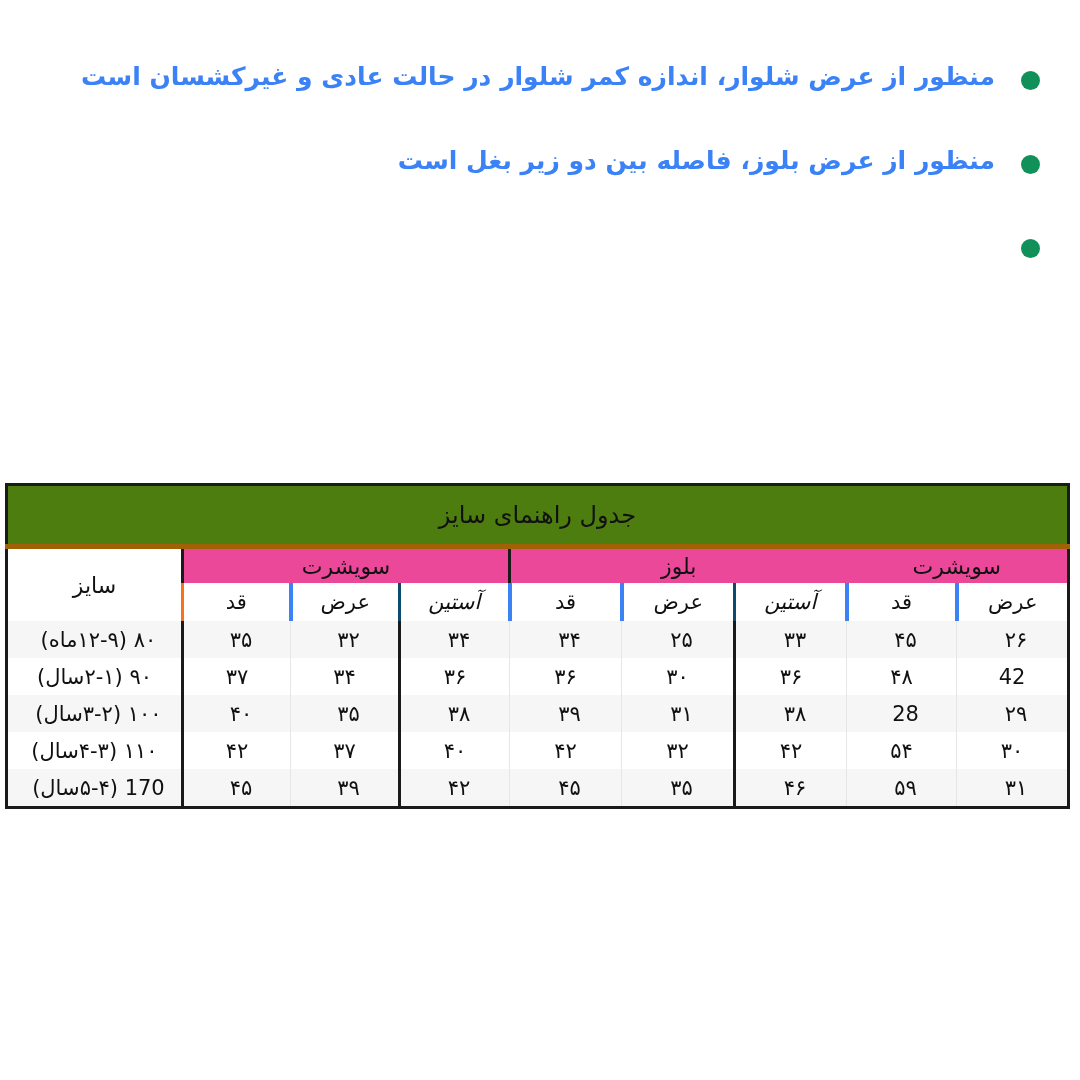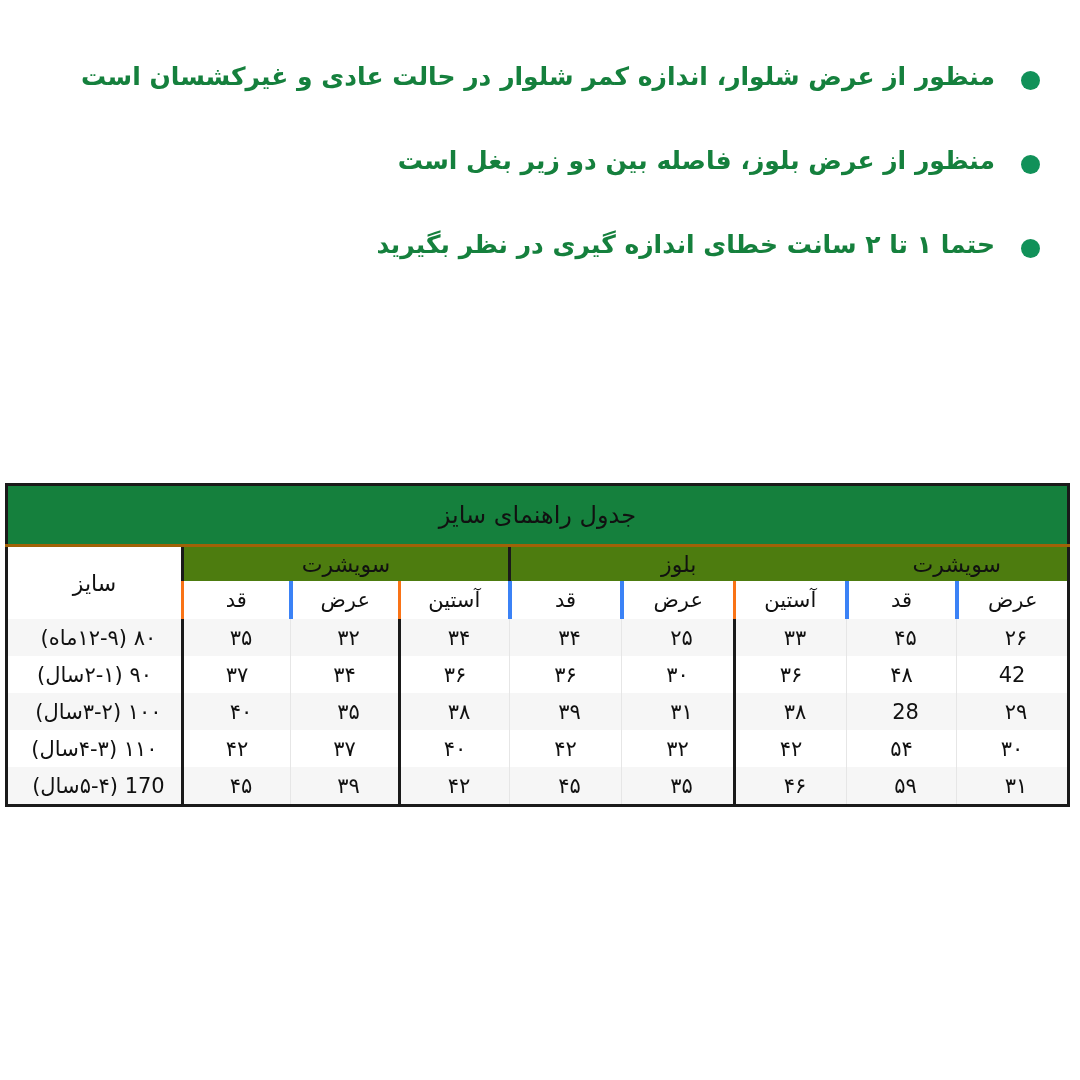--- a/index.html
+++ b/index.html
@@ -48,7 +48,7 @@
     font-size: 25px;
     font-weight: bold;
     line-height: 1.35;
-    color: #15803d;
+    color: #3b82f6;
     text-align: right;
     letter-spacing: 0px;
   }

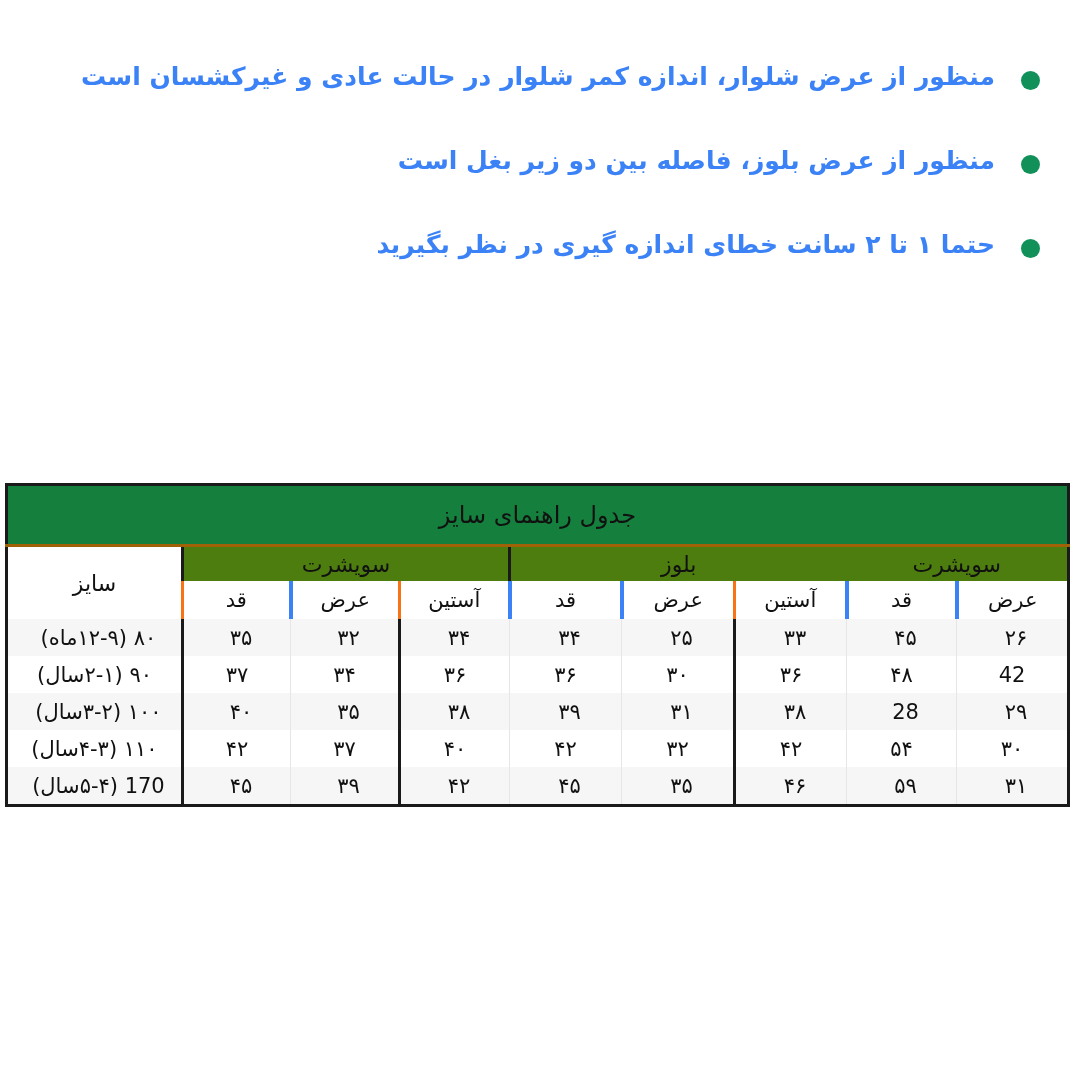--- a/index.html
+++ b/index.html
@@ -158,7 +158,6 @@
   </li>
   <li class="note-item">
     <span class="note-bullet"></span>
-    <span class="note-text">حتما ۱ تا ۲ سانت خطای اندازه گیری در نظر بگیرید</span>
   </li>
 </ul>
 

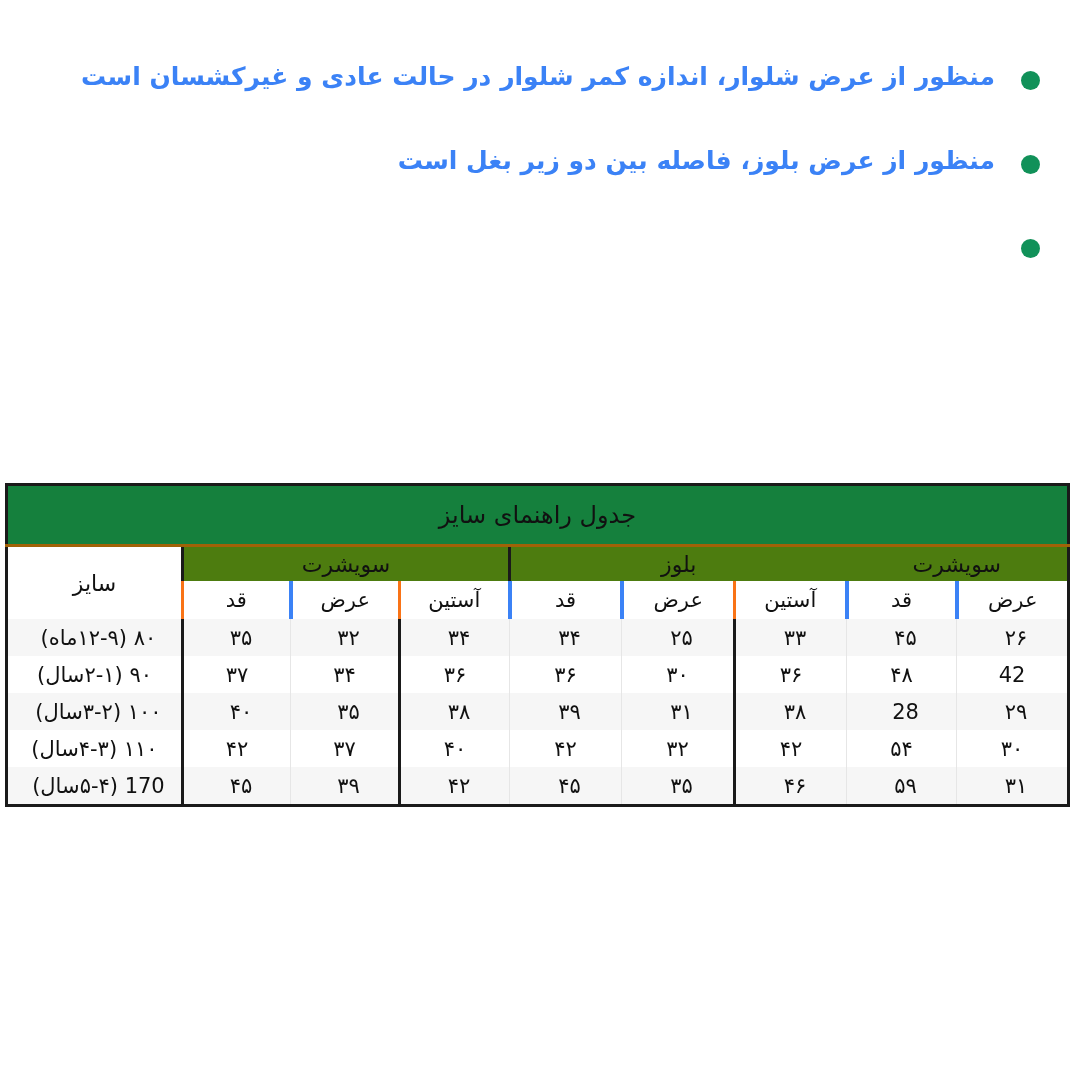--- a/index.html
+++ b/index.html
@@ -79,12 +79,12 @@
 
   
   .title-cell {
-    background: #15803d;
+    background: #4d7c0f;
     height: 58px;
     font-size: 24px;
     font-weight: normal;
     color: #111111;
-    border-bottom: 3px solid #a16207;
+    border-bottom: 5px solid #a16207;
   }
 
   

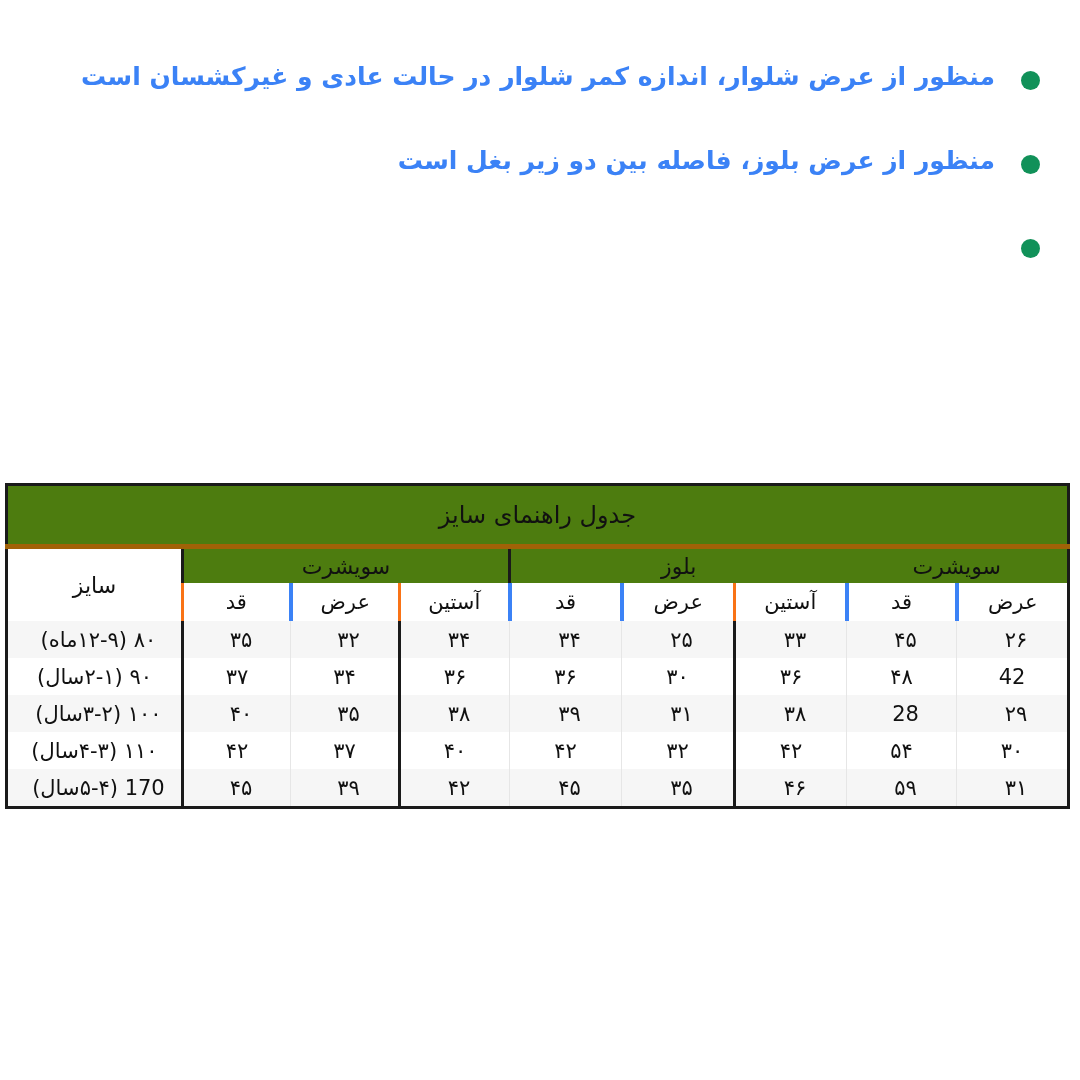--- a/index.html
+++ b/index.html
@@ -89,7 +89,7 @@
 
   
   .group-cell {
-    background: #4d7c0f;
+    background: #ec4899;
     height: 34px;
     font-size: 22px;
     border-left: 3px solid #1a1a1a;

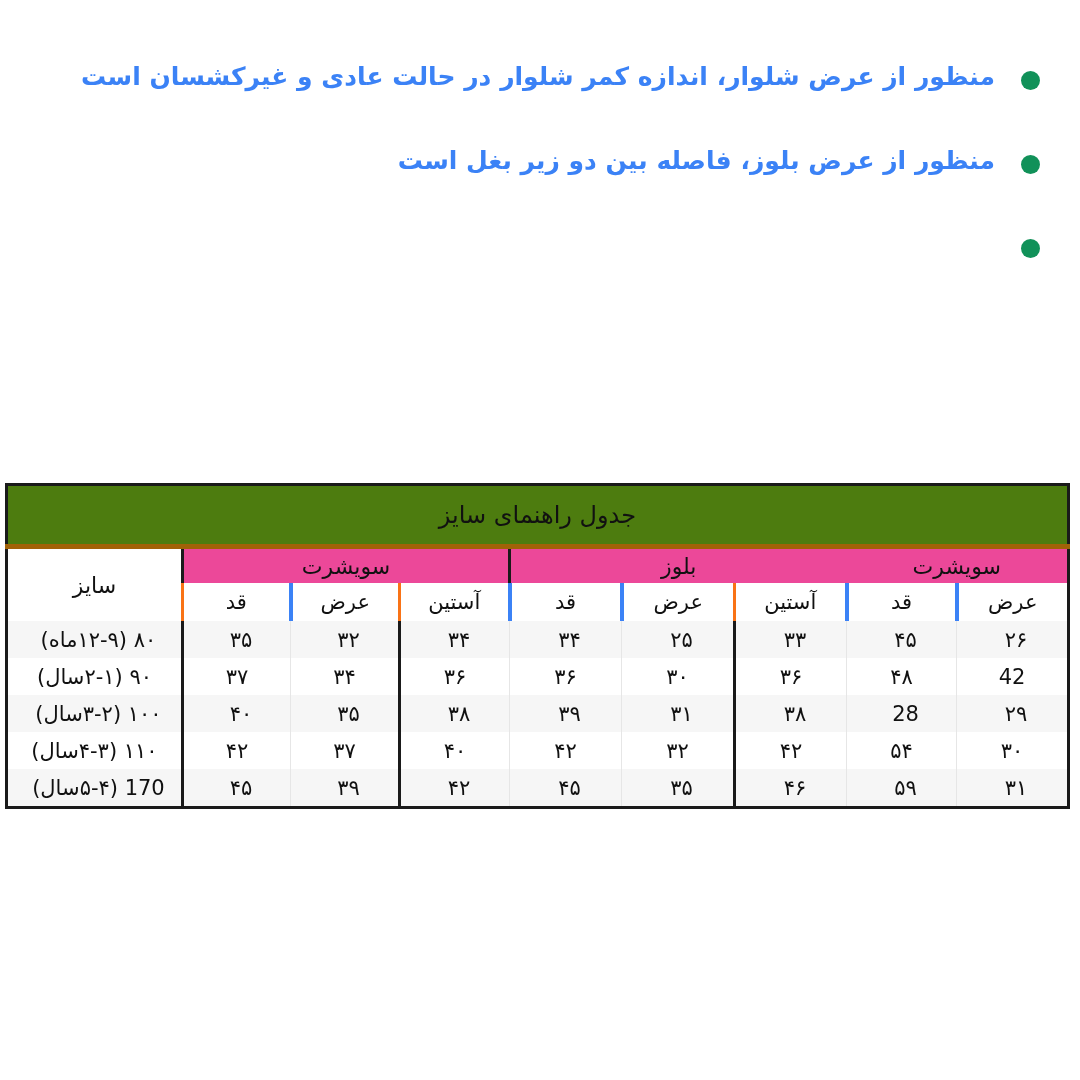--- a/index.html
+++ b/index.html
@@ -115,7 +115,8 @@
     border-left: 4px solid #3b82f6;
   }
   .sub-cell.group-edge {
-    border-left: 3px solid #f97316;
+    border-left: 3px solid #0c4a6e;
+    font-style: italic;
   }
   .sub-cell.last-cell {
     border-left: none;

